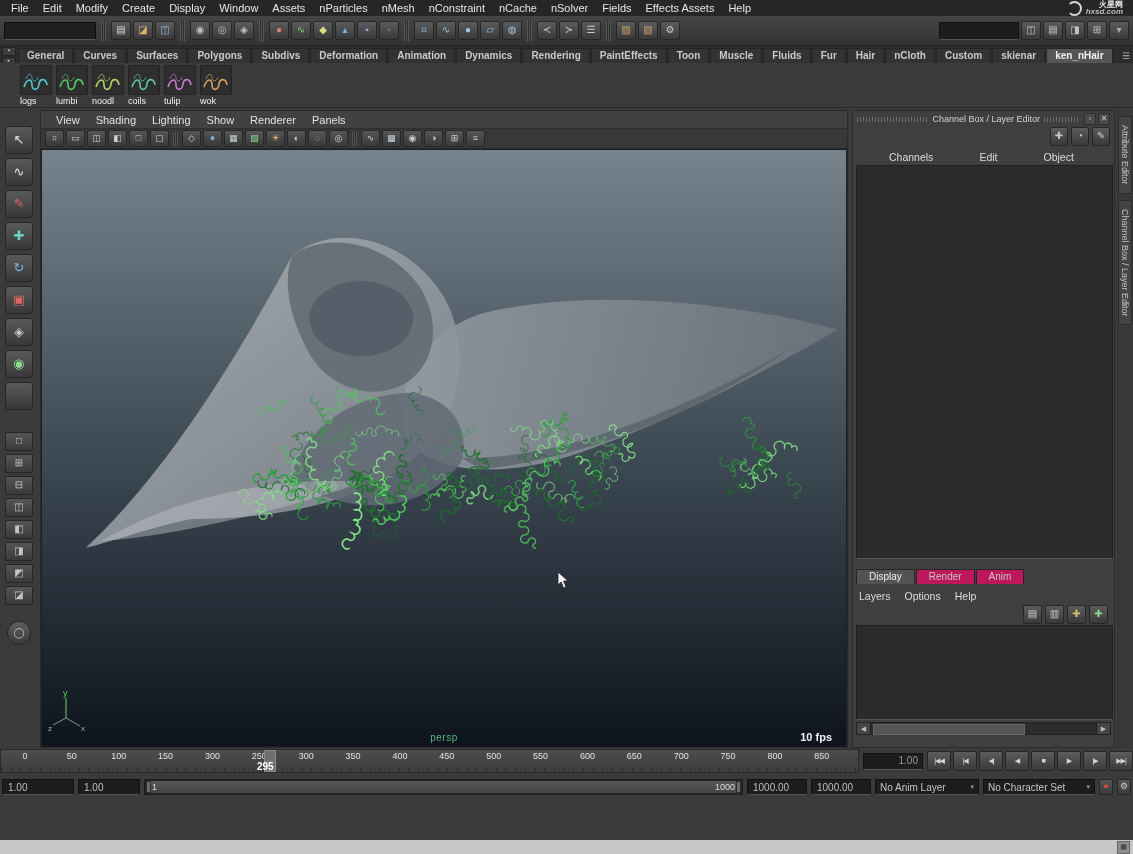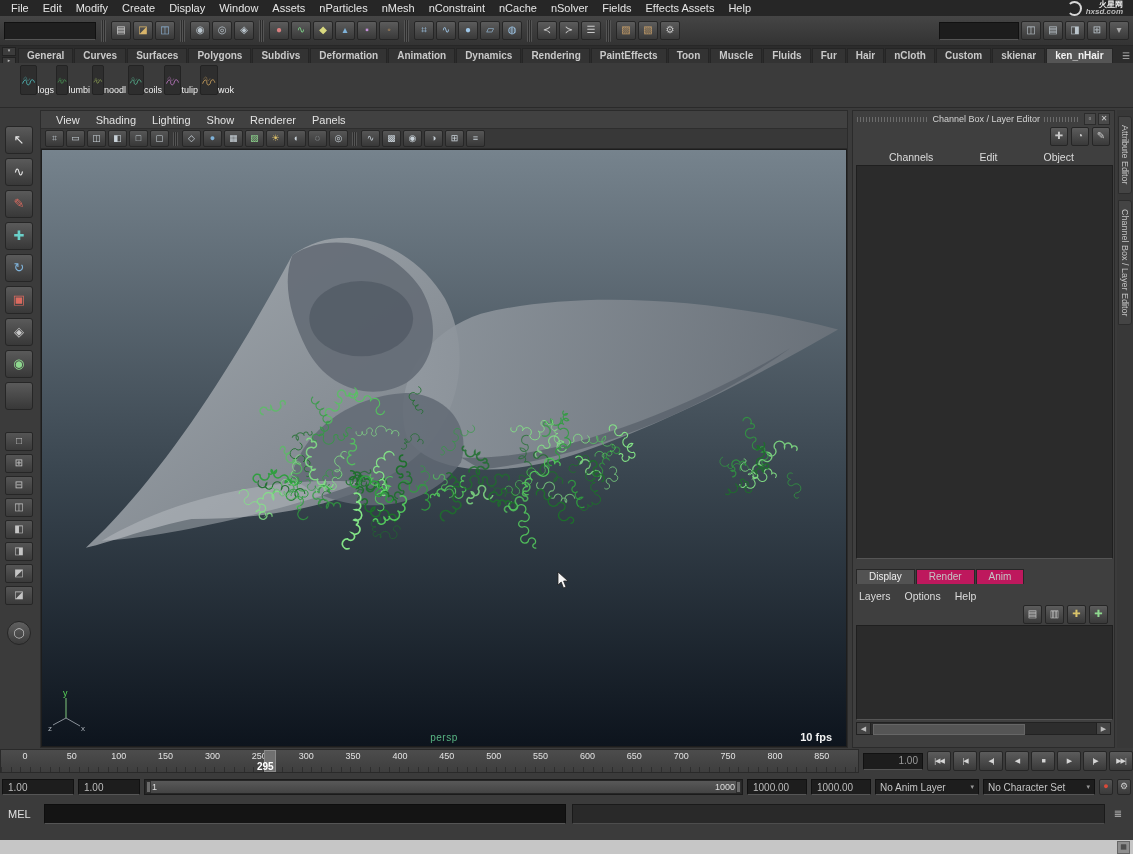--- a/index.html
+++ b/index.html
@@ -46,7 +46,7 @@
   .shelfitems{position:absolute;left:0;top:63px;width:1133px;height:45px;background:#3b3b3b;
               display:flex;align-items:flex-start;gap:2px;padding:2px 0 0 20px;box-sizing:border-box;
               border-bottom:1px solid #2a2a2a;}
-  .shelfitem{display:flex;flex-direction:row;align-items:flex-end;width:34px;cursor:default;}
+  .shelfitem{display:flex;flex-direction:column;align-items:flex-start;width:34px;cursor:default;}
   .shelfitem svg{width:30px;height:28px;background:#2e2e2e;border:1px solid #232323;border-radius:2px;}
   .shelfitem .slabel{font-size:9px;color:#f0f0f0;margin-top:1px;white-space:nowrap;}
 

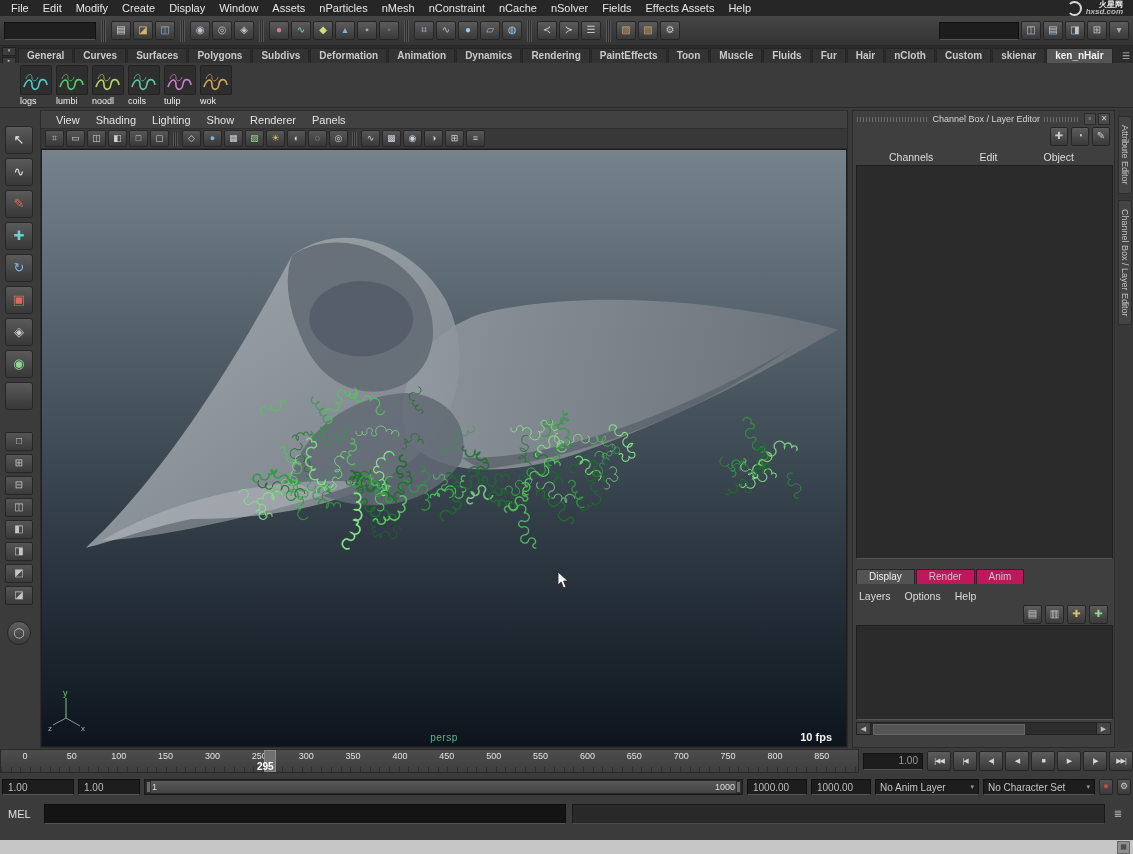--- a/index.html
+++ b/index.html
@@ -673,12 +673,6 @@
     <span class="mini">⚙</span>
   </div>
 
-  <div class="cmdrow">
-    <span class="cmd-label">MEL</span>
-    <span class="cmd-input"></span>
-    <span class="cmd-output"></span>
-    <span class="cmd-icon">≣</span>
-  </div>
 
   <div class="helprow">
     <span class="help-icon">▦</span>

